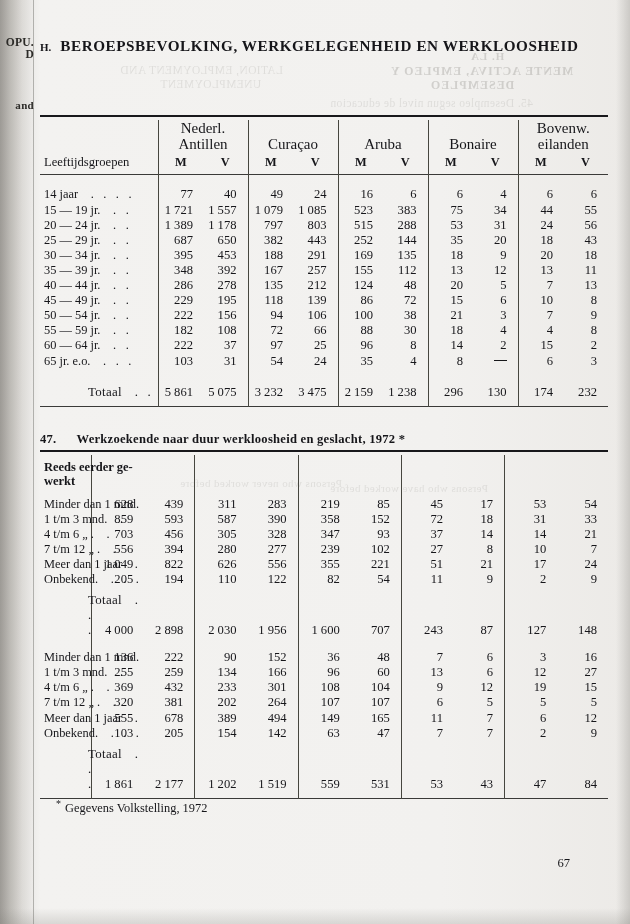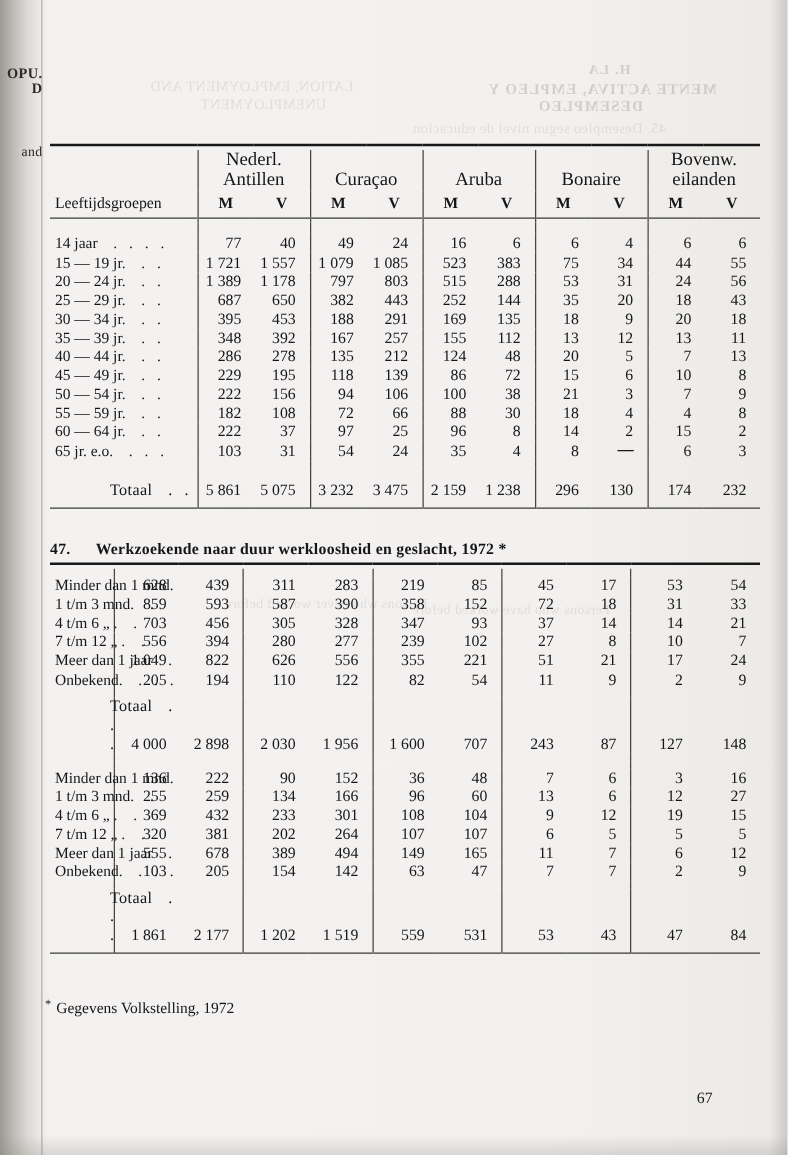--- a/index.html
+++ b/index.html
@@ -45,7 +45,6 @@
     font-weight:700;color:#2c2b28;
     text-align:right;padding-right:3px;
     letter-spacing:.3px;
-    margin-top:17px;
   }
   .sliver.l1{top:36px;font-size:11.5px;}
   .sliver.l2{top:48px;font-size:11.5px;}

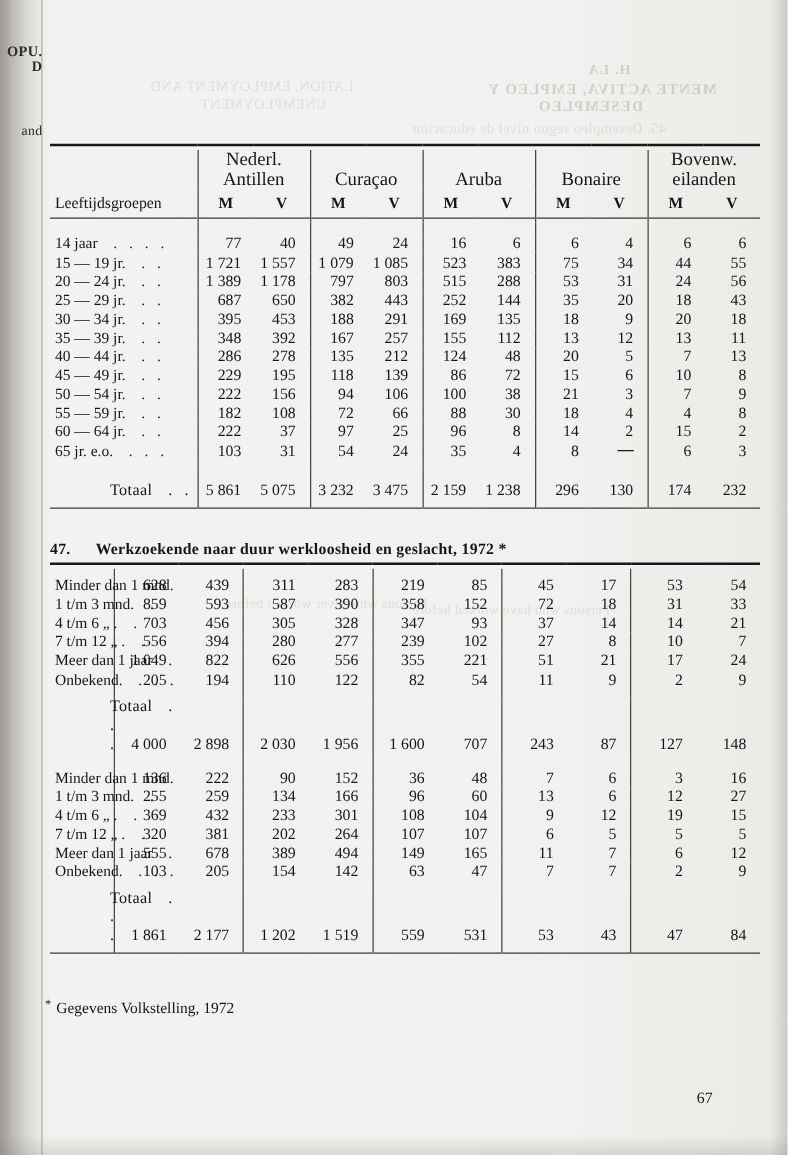--- a/index.html
+++ b/index.html
@@ -186,6 +186,9 @@
 
   <div class="content">
 
+    <div class="section-head">
+      <span class="letter">H.</span><span>BEROEPSBEVOLKING, WERKGELEGENHEID EN WERKLOOSHEID</span>
+    </div>
 
 
     <table class="t46">

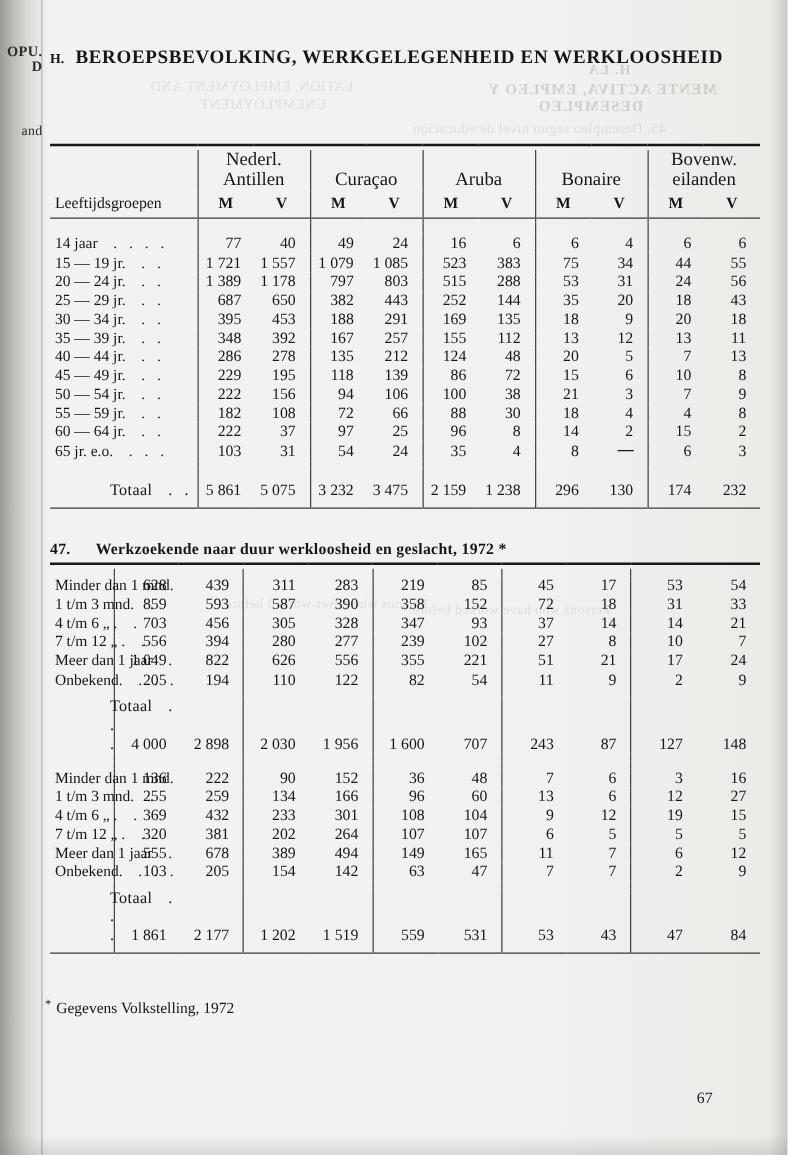--- a/index.html
+++ b/index.html
@@ -48,7 +48,7 @@
   }
   .sliver.l1{top:36px;font-size:11.5px;}
   .sliver.l2{top:48px;font-size:11.5px;}
-  .sliver.l3{top:99px;font-size:11px;font-weight:400;}
+  .sliver.l3{top:99px;font-size:11px;font-weight:700;}
 
   
   .bleed{

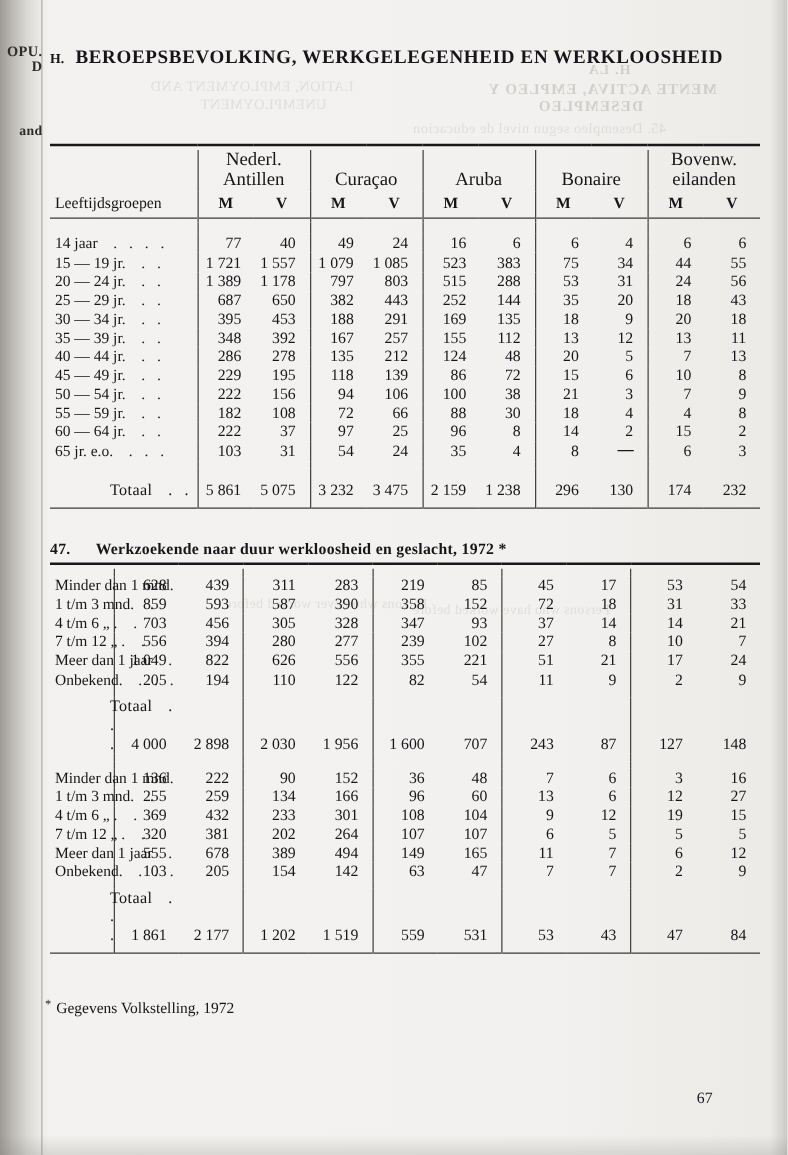--- a/index.html
+++ b/index.html
@@ -496,6 +496,19 @@
           </tr>
       </tbody>
       <tbody id="t47-body">
+          <tr class="blockhead">
+            <td><span>Reeds eerder ge-</span><br><span>werkt</span></td>
+            <td class="vs"></td>
+            <td></td>
+            <td class="vs"></td>
+            <td></td>
+            <td class="vs"></td>
+            <td></td>
+            <td class="vs"></td>
+            <td></td>
+            <td class="vs"></td>
+            <td></td>
+          </tr>
           <tr class="spacer-sm">
             <td></td>
             <td class="vs"></td>

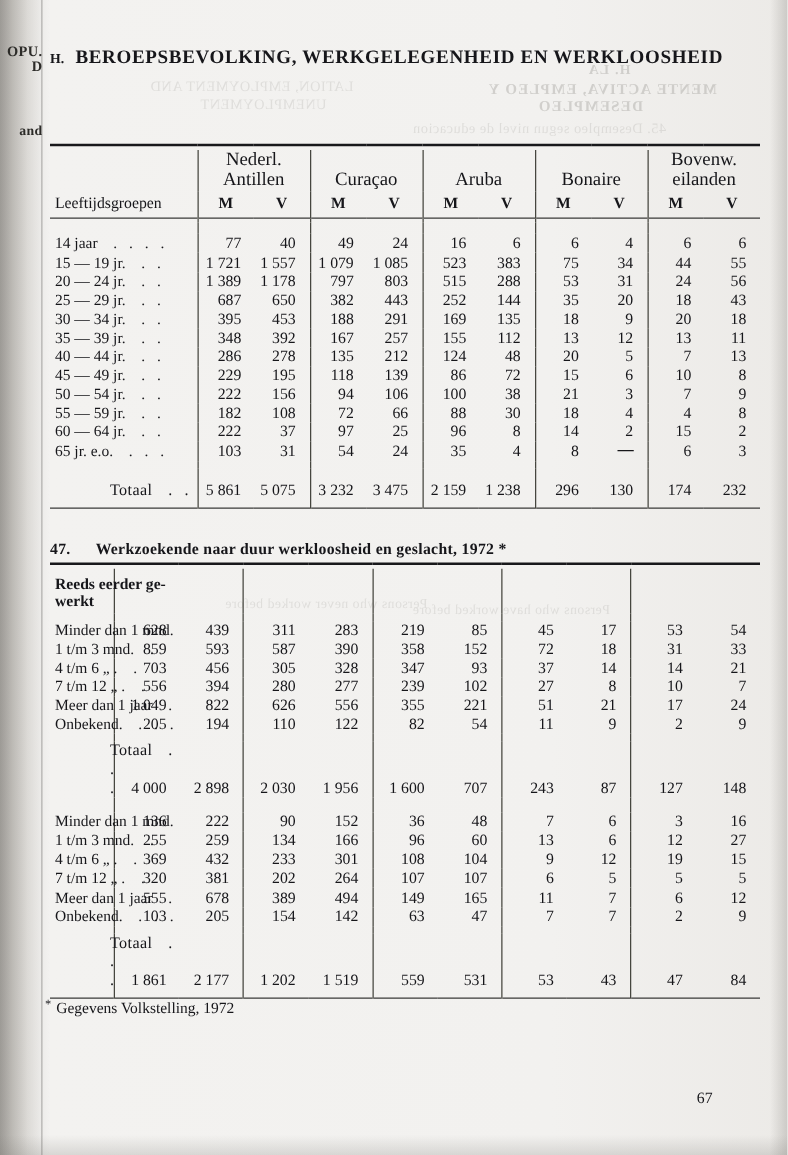--- a/index.html
+++ b/index.html
@@ -149,7 +149,7 @@
         vertical-align:.28em;}
 
   .footnote{
-    position:absolute;left:0;top:798px;font-size:12.4px;
+    position:absolute;left:20px;top:798px;font-size:12.4px;
   }
   .footnote .star{font-size:10px;vertical-align:.45em;margin-right:4px;}
 

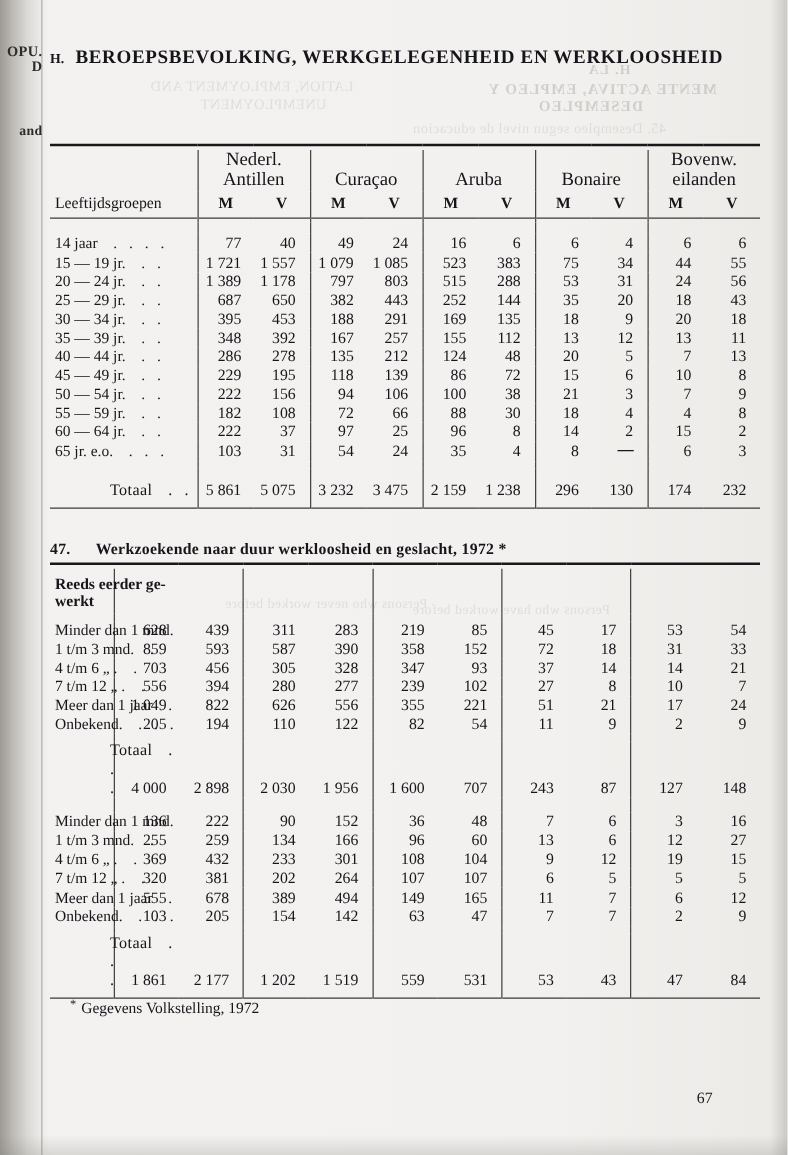--- a/index.html
+++ b/index.html
@@ -156,7 +156,6 @@
   .pageno{
     position:absolute;right:42px;top:856px;
     font-size:12.6px;
-    margin-top:15px;
   }
 
   .t46 .c-stub{width:118px;}

